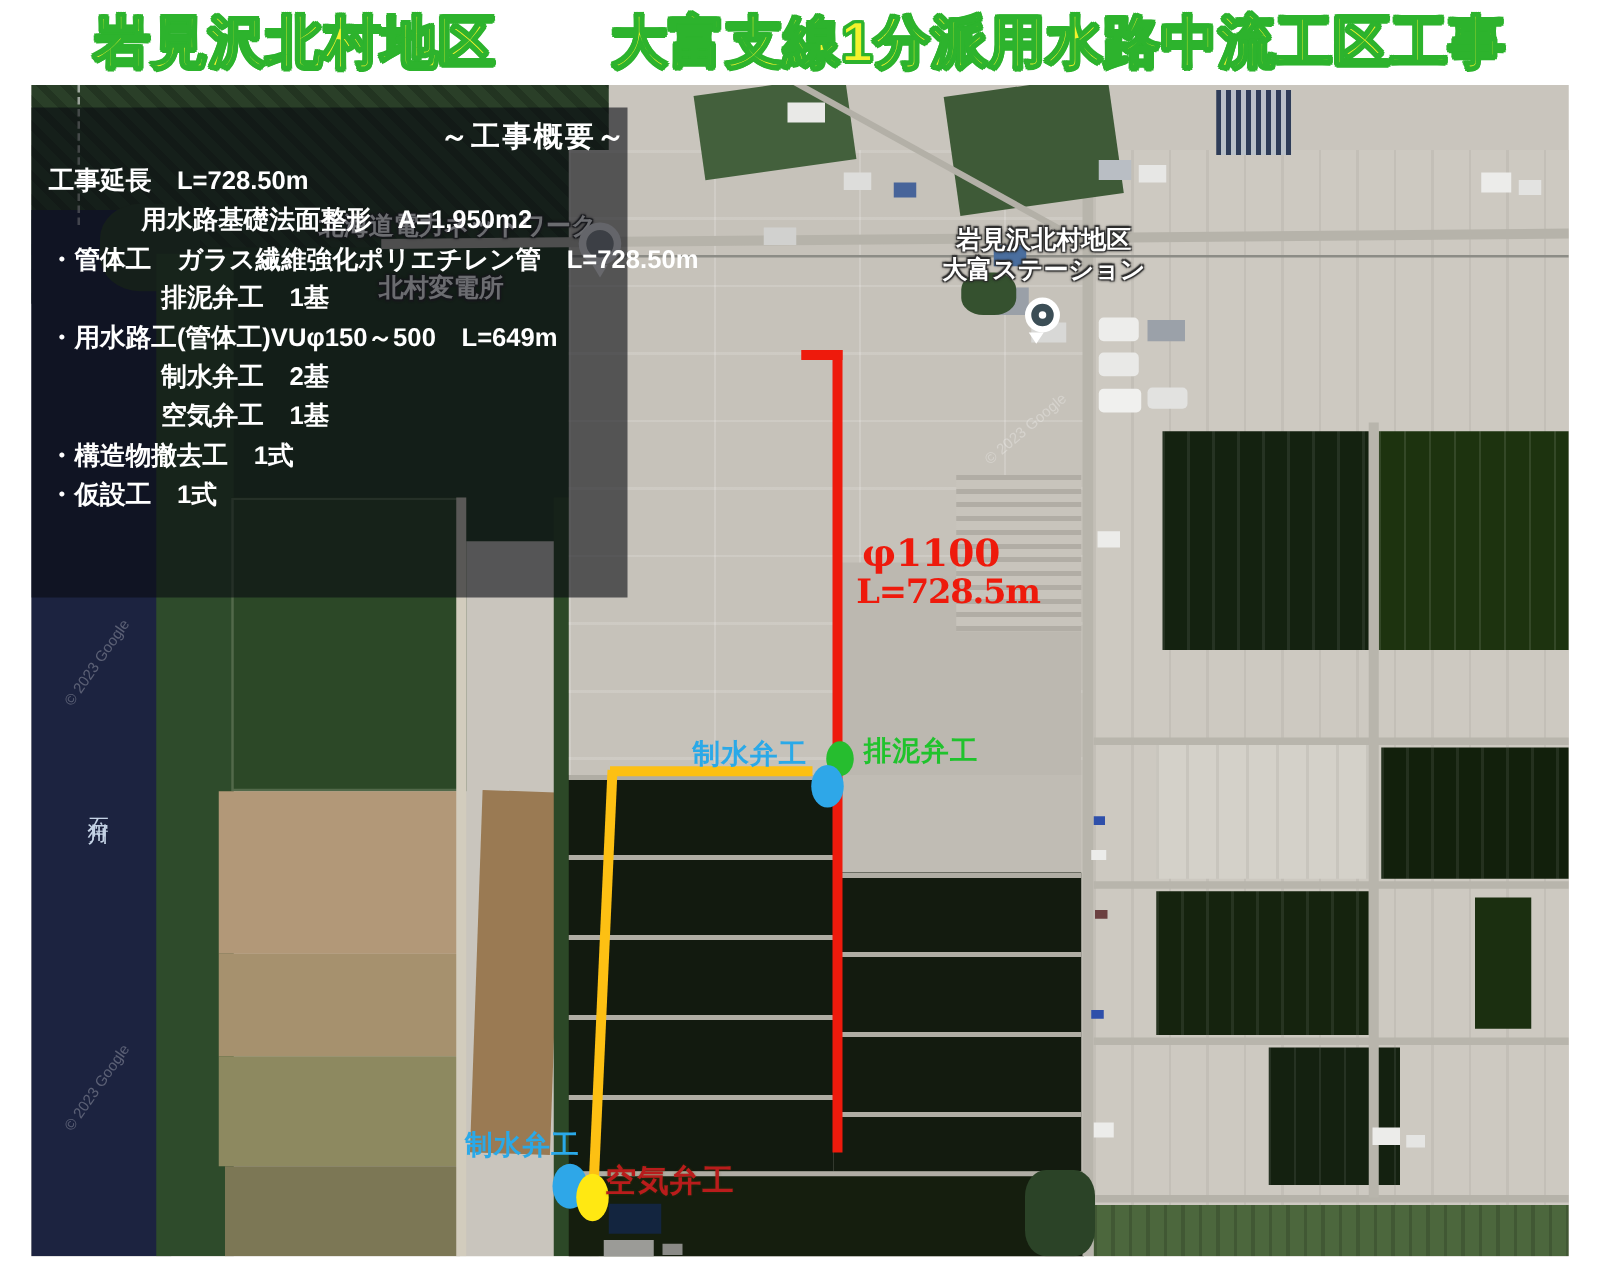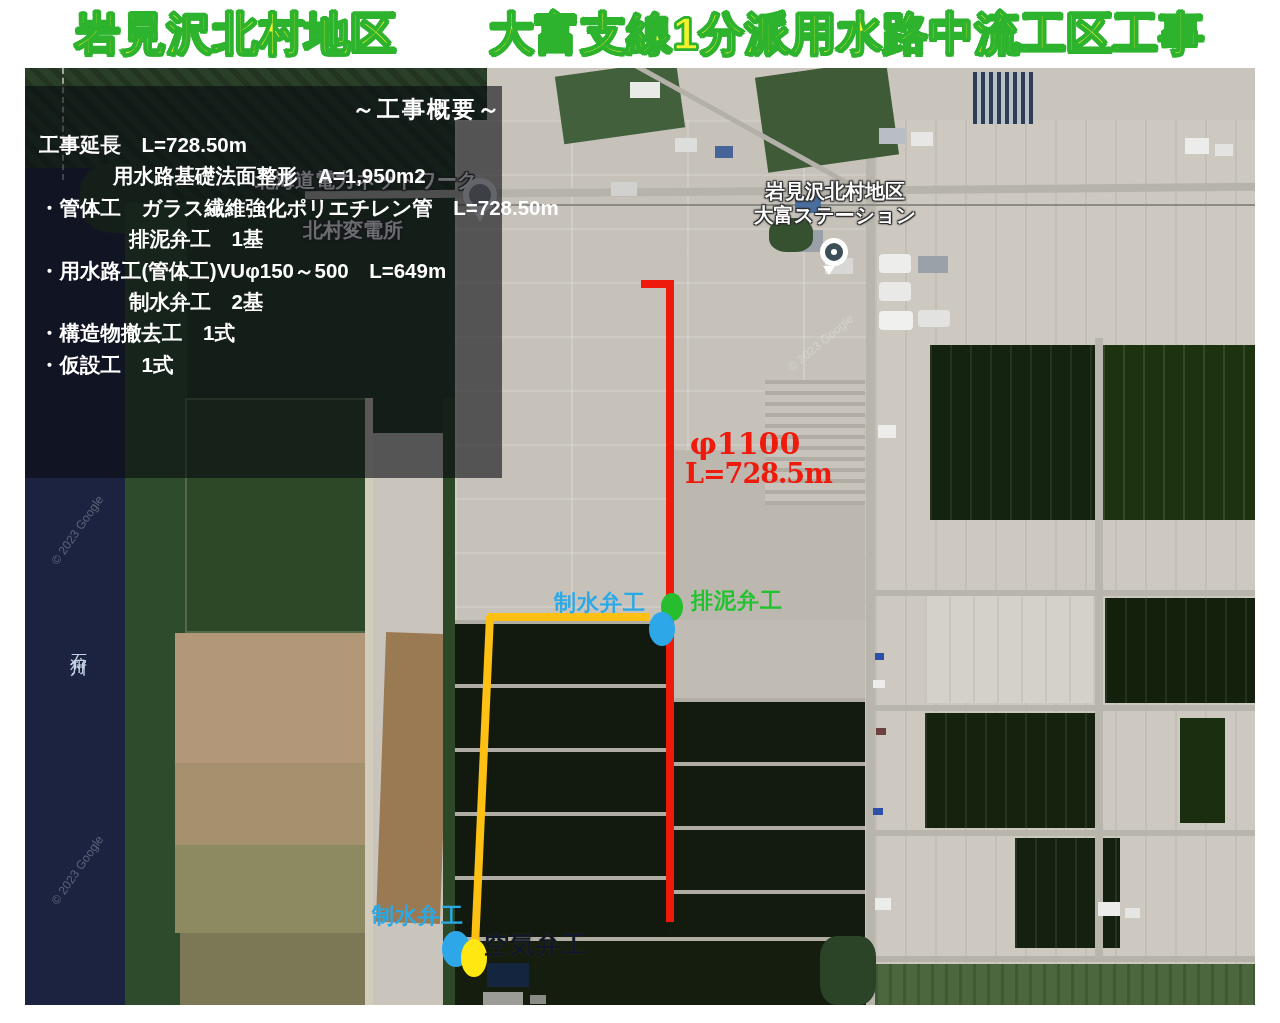--- a/index.html
+++ b/index.html
@@ -136,6 +136,7 @@
       <div class="ln i2">排泥弁工　1基</div>
       <div class="ln i0">・用水路工(管体工)VUφ150～500　L=649m</div>
       <div class="ln i2">制水弁工　2基</div>
+      <div class="ln i2">空気弁工　1基</div>
       <div class="ln i0">・構造物撤去工　1式</div>
       <div class="ln i0">・仮設工　1式</div>
     </div>

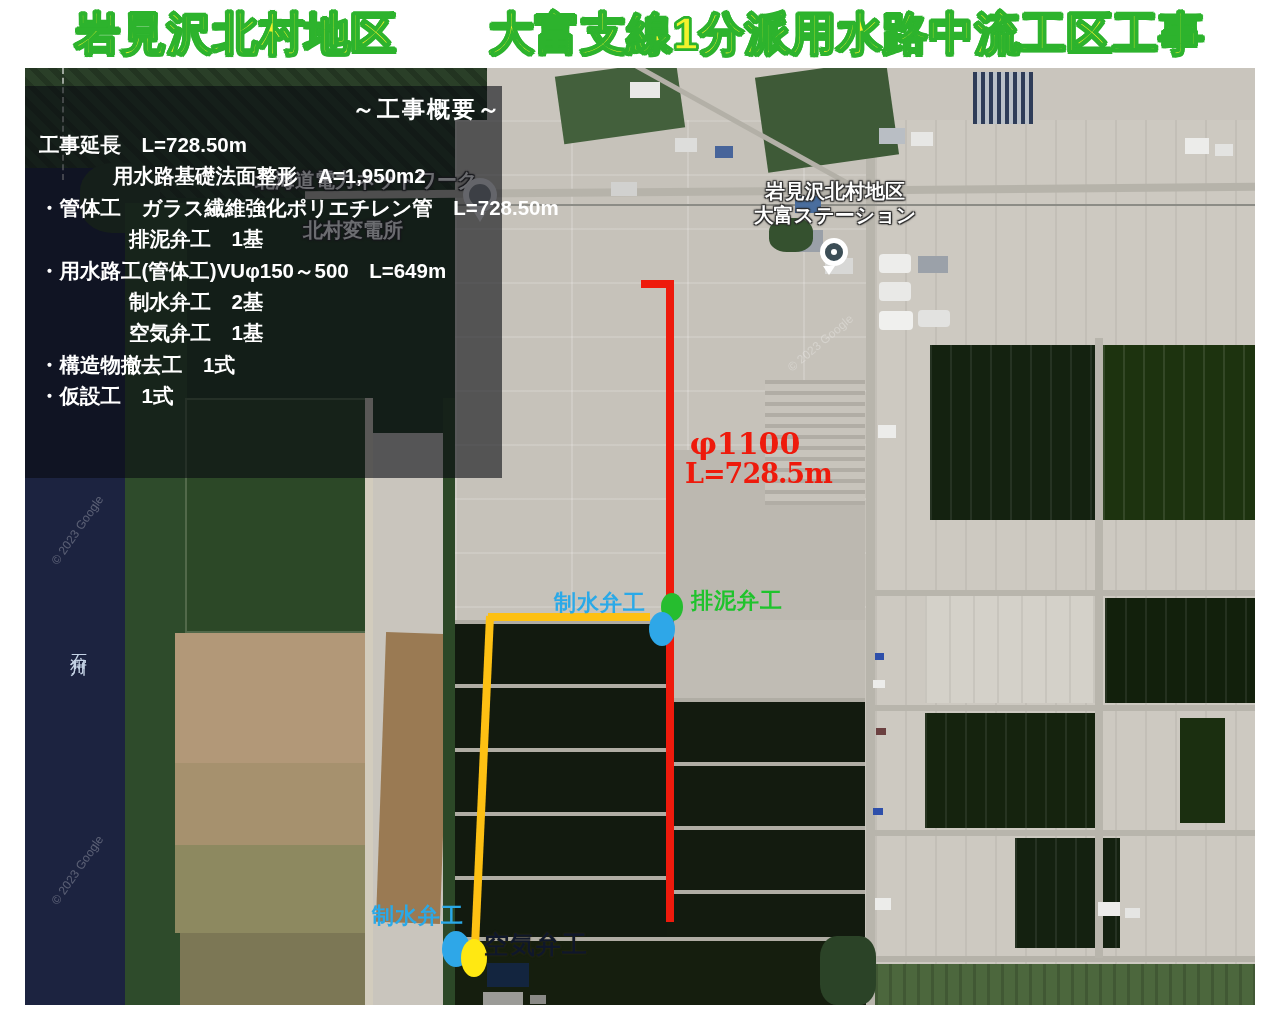--- a/index.html
+++ b/index.html
@@ -160,7 +160,7 @@
   <div class="vlabel" style="left:529px;top:520px;color:#2aa9e8;">制水弁工</div>
   <div class="vlabel" style="left:666px;top:518px;color:#1fc32c;">排泥弁工</div>
   <div class="vlabel" style="left:347px;top:833px;color:#2aa9e8;">制水弁工</div>
-  <div class="vlabel" style="left:459px;top:860px;color:#0f172a;font-size:25px;text-shadow:0 0 2px rgba(90,70,0,.45);">空気弁工</div>
+  <div class="vlabel" style="left:459px;top:860px;color:#b91c1c;font-size:25px;text-shadow:0 0 2px rgba(90,70,0,.45);">空気弁工</div>
 </div>
 
 </body></html>

